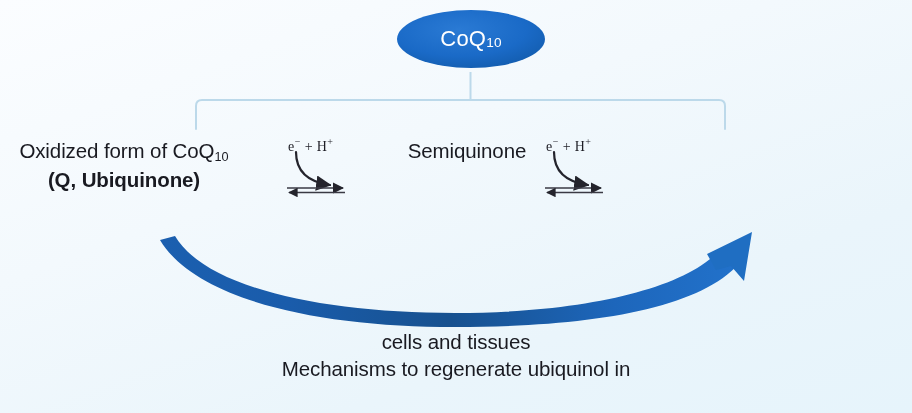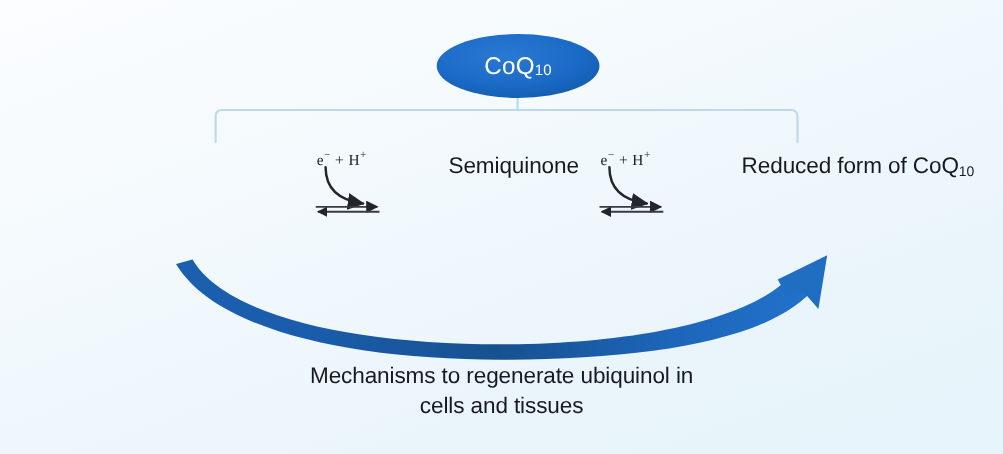--- a/index.html
+++ b/index.html
@@ -66,7 +66,7 @@
   #coq10-node {
     position: absolute;
     left: 396px;
-    top: 30px;
+    top: 9px;
     width: 150px;
     height: 60px;
   }

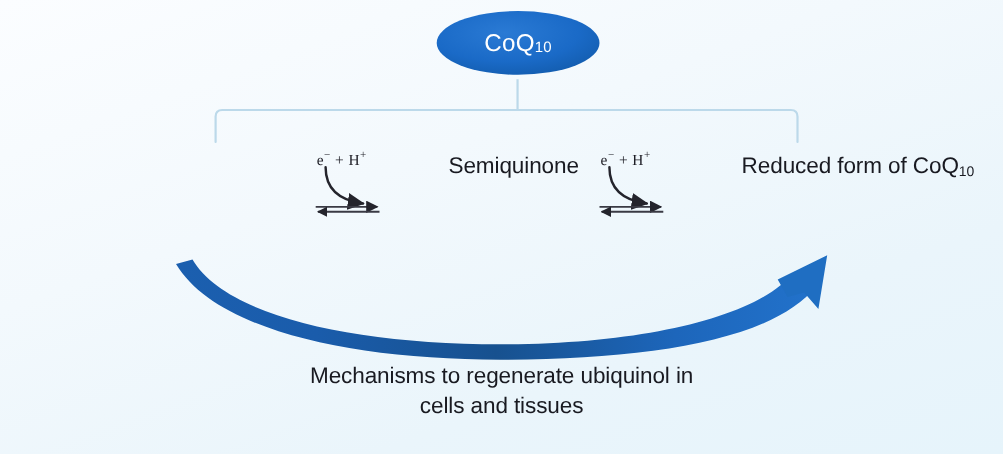--- a/index.html
+++ b/index.html
@@ -158,6 +158,10 @@
     </div>
   </div>
 
+  <div class="node-label" id="label-oxidized">
+    <span class="l1"><span>Oxidized form of CoQ</span><sub>10</sub></span>
+    <span class="l2">(Q, Ubiquinone)</span>
+  </div>
 
   <div class="node-label" id="label-semi">
     <span class="l1">Semiquinone</span>

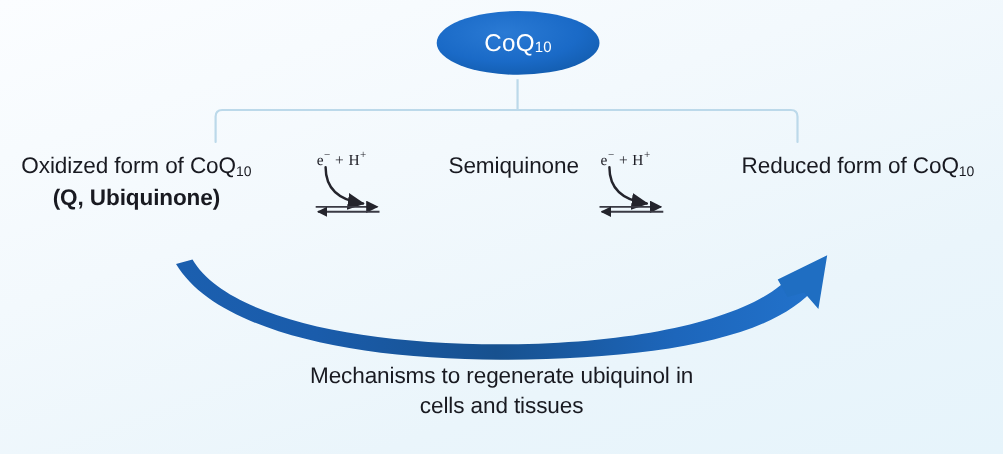--- a/index.html
+++ b/index.html
@@ -168,7 +168,6 @@
   </div>
 
   <div class="node-label" id="label-reduced">
-    <span class="l1"><span>Reduced form of CoQ</span><sub>10</sub></span>
   </div>
 
   <div class="eh-label" id="eh-1">

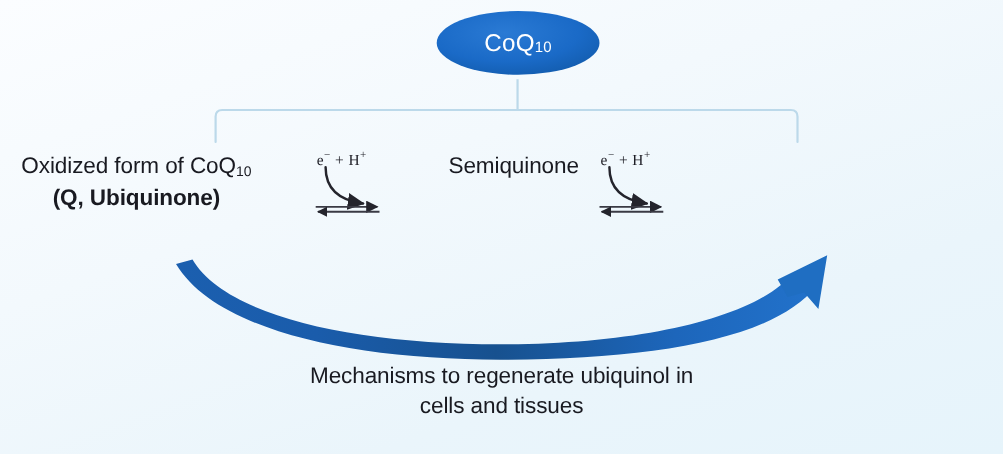--- a/index.html
+++ b/index.html
@@ -213,8 +213,8 @@
   </svg>
 
   <div id="caption">
+    <span>cells and tissues</span>
     <span>Mechanisms to regenerate ubiquinol in</span>
-    <span>cells and tissues</span>
   </div>
 
 </div>

